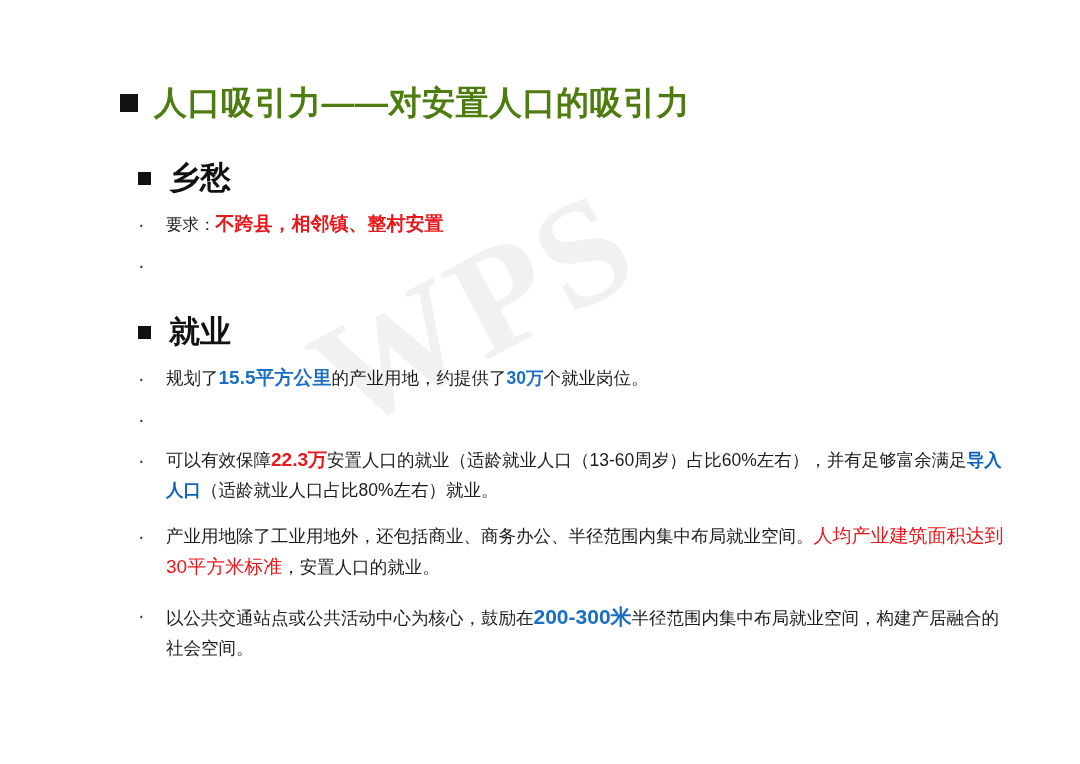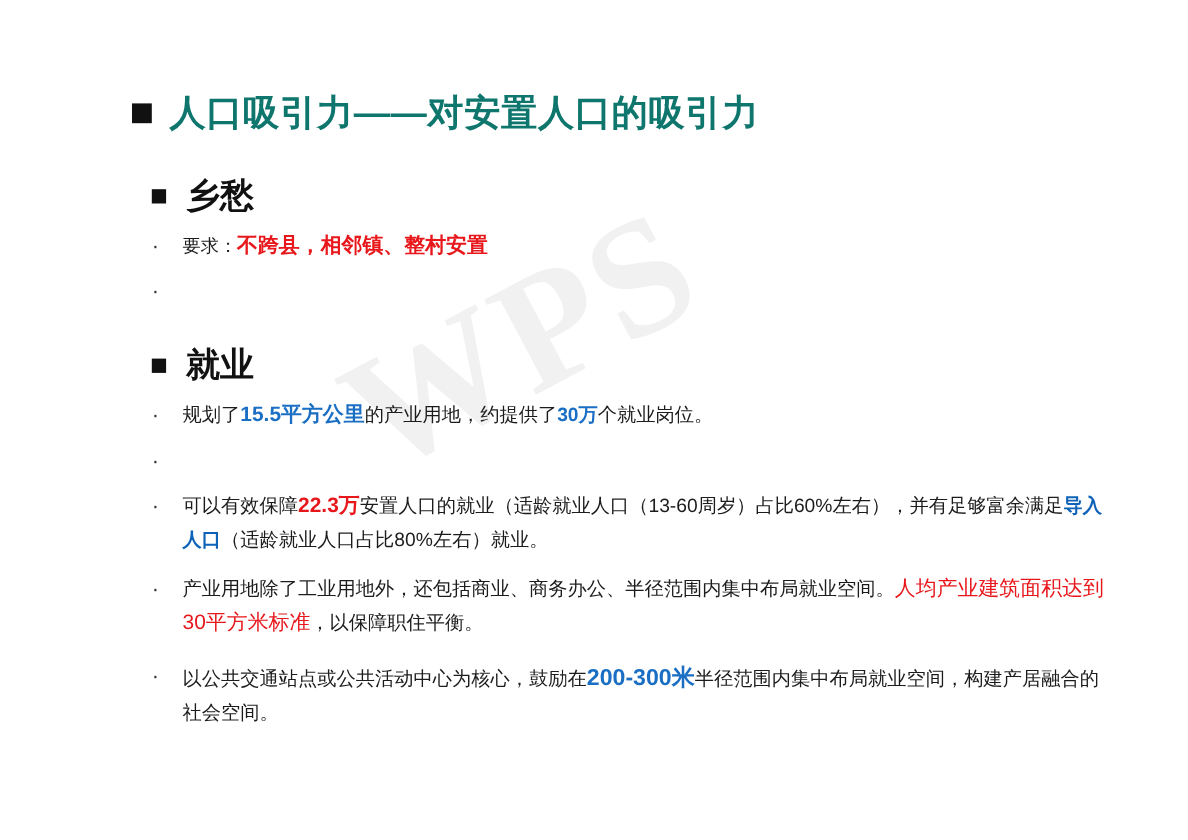--- a/index.html
+++ b/index.html
@@ -67,7 +67,7 @@
   .slide-title-text {
     font-size: 33px;
     font-weight: bold;
-    color: #0f766e;
+    color: #4d7c0f;
     letter-spacing: 0.5px;
     line-height: 1.1;
   }

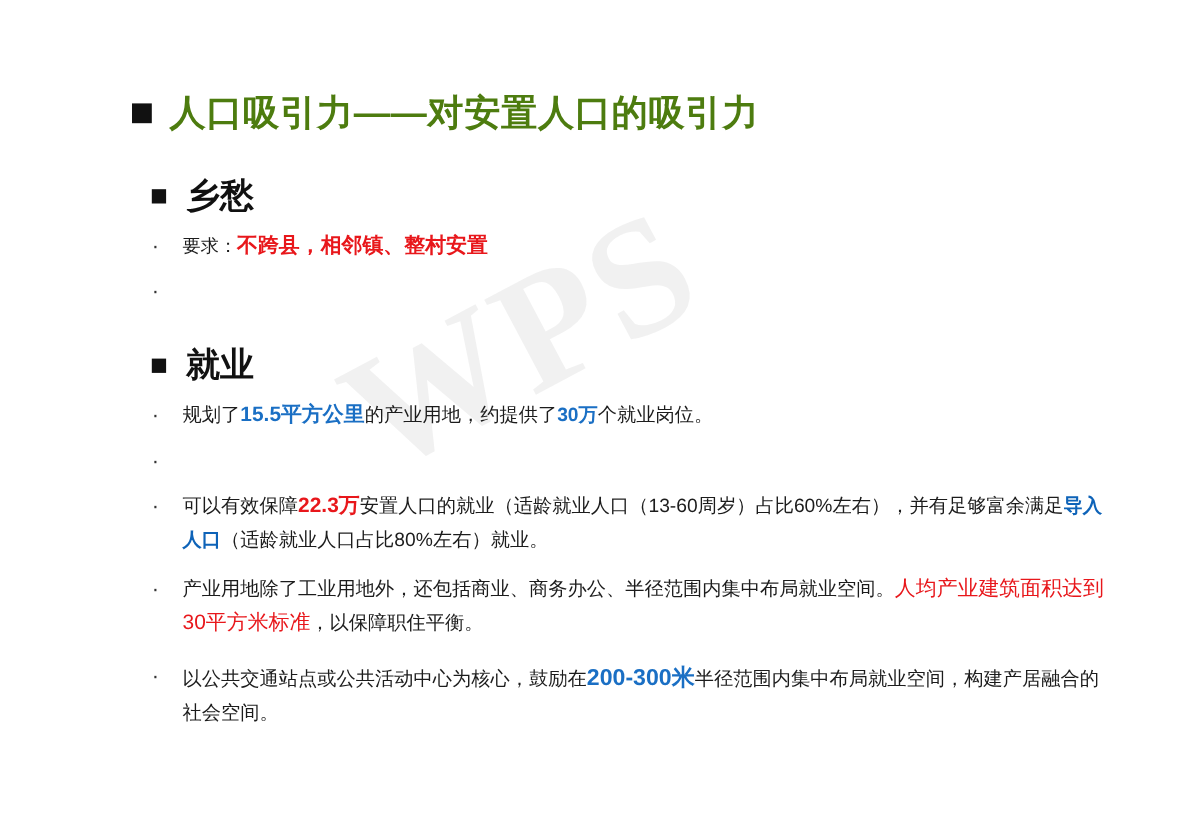--- a/index.html
+++ b/index.html
@@ -206,7 +206,7 @@
 
     <div class="bullet roomy">
       <span class="dot">·</span>
-      <span class="bullet-text"><span>产业用地除了工业用地外，还包括商业、商务办公、半径范围内集中布局就业空间。</span><span class="red-norm" style="font-size:19px">人均产业建筑面积达到30平方米标准</span><span>，以保障职住平衡。</span></span>
+      <span class="bullet-text"><span>产业用地除了工业用地外，还包括商业、商务办公、半径范围内集中布局就业空间。</span><span class="red-norm" style="font-size:19px">人均产业建筑面积达到30平方米标准</span><span>，安置人口的就业。</span></span>
     </div>
 
     <div class="bullet roomy">

